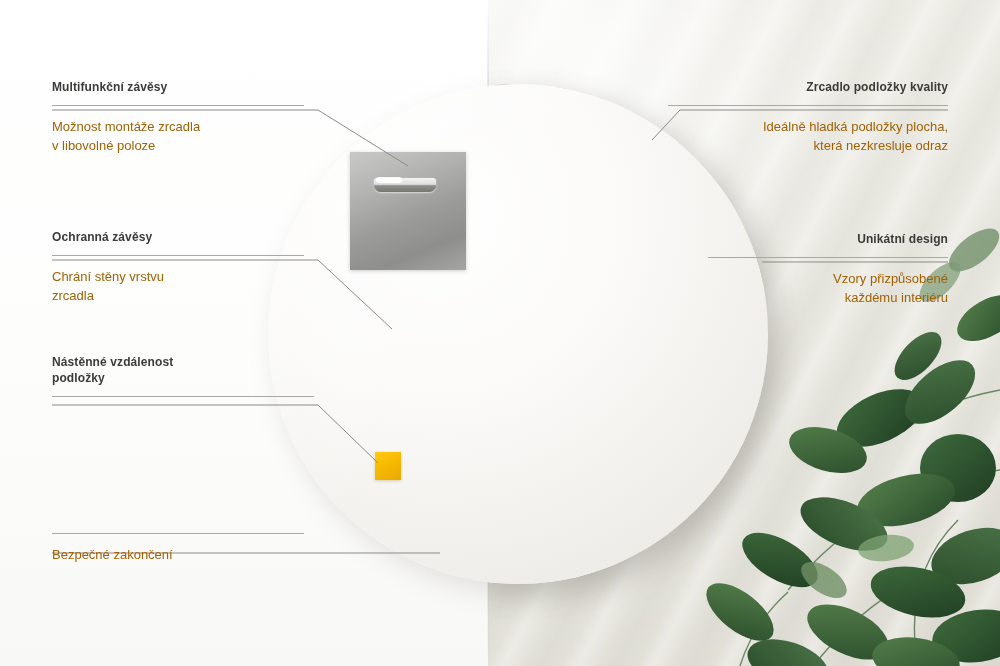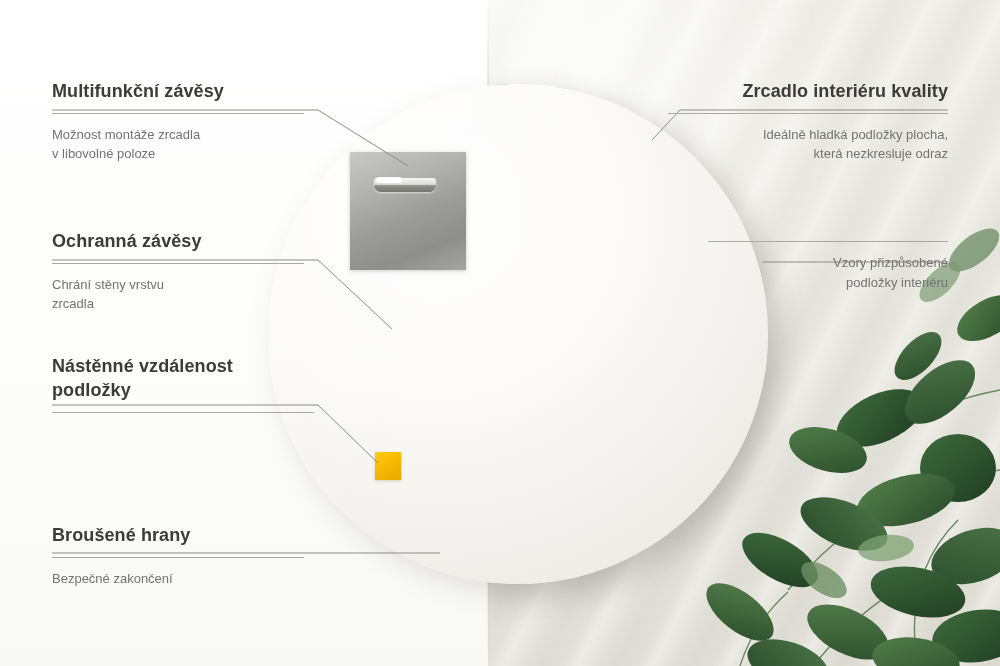--- a/index.html
+++ b/index.html
@@ -151,7 +151,7 @@
   
   .callout { position:absolute; }
   .callout h3 {
-    font-size:18px; font-weight:bold; color:#3b3b39;
+    font-size:12px; font-weight:bold; color:#3b3b39;
     letter-spacing:.1px; line-height:1.32; white-space:pre-line;
   }
   .callout .rule {

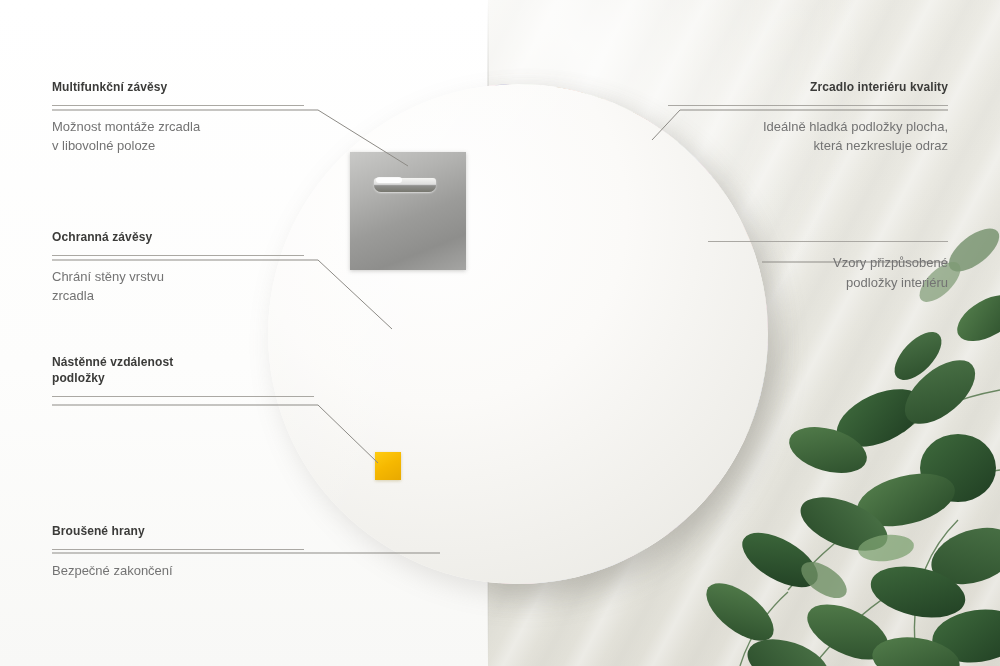--- a/index.html
+++ b/index.html
@@ -612,7 +612,7 @@
   </div>
 
   <div class="callout right" style="right:52px; top:80px; width:280px;">
-    <h3>Zrcadlo interiéru kvality</h3>
+    <h3>Zrcadlo podložky kvality</h3>
     <div class="rule"></div>
     <p>Ideálně hladká podložky plocha,
 která nezkresluje odraz</p>

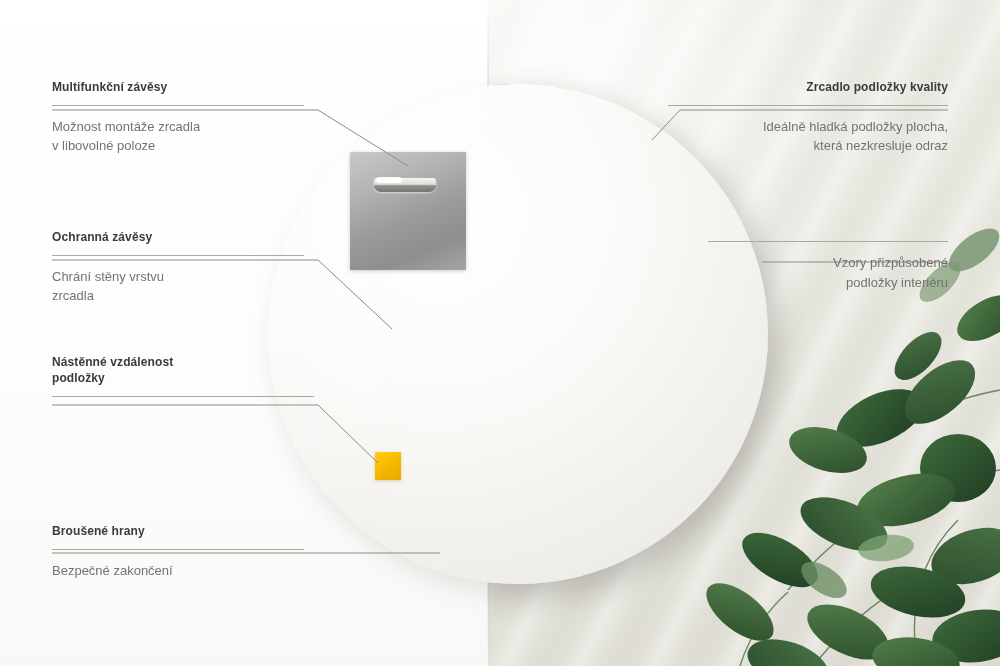--- a/index.html
+++ b/index.html
@@ -158,7 +158,7 @@
     height:1px; background:#aaa8a3; margin:9px 0 11px 0;
   }
   .callout p {
-    font-size:13px; font-weight:400; color:#737373;
+    font-size:13px; font-weight:400; color:#a16207;
     line-height:1.5; white-space:pre-line;
   }
   .callout.right { text-align:right; }

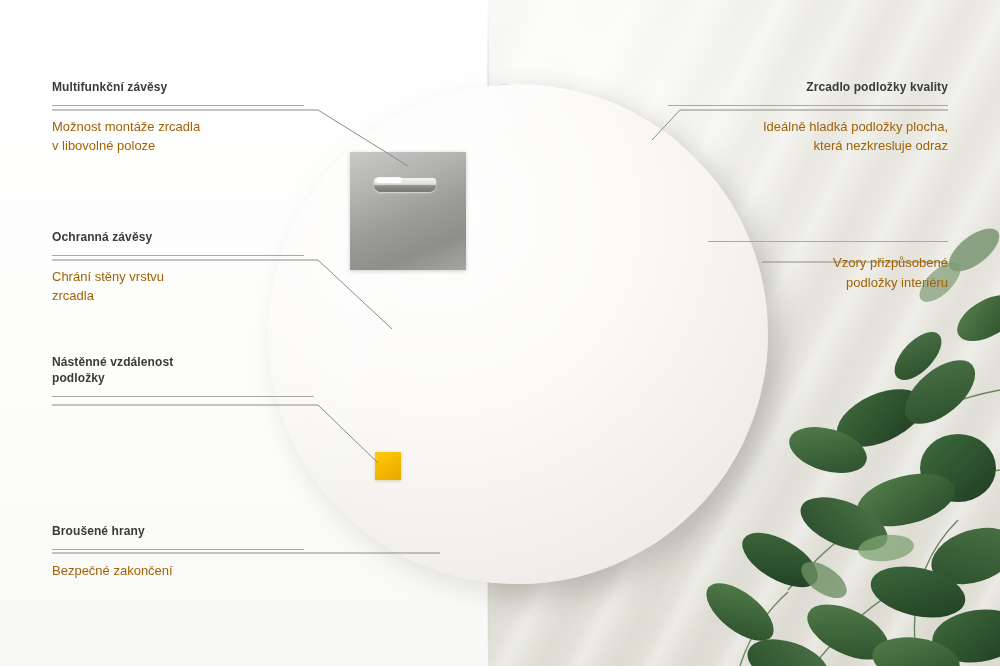--- a/index.html
+++ b/index.html
@@ -619,6 +619,7 @@
   </div>
 
   <div class="callout right" style="right:52px; top:232px; width:240px;">
+    <h3>Unikátní design</h3>
     <div class="rule"></div>
     <p>Vzory přizpůsobené
 podložky interiéru</p>

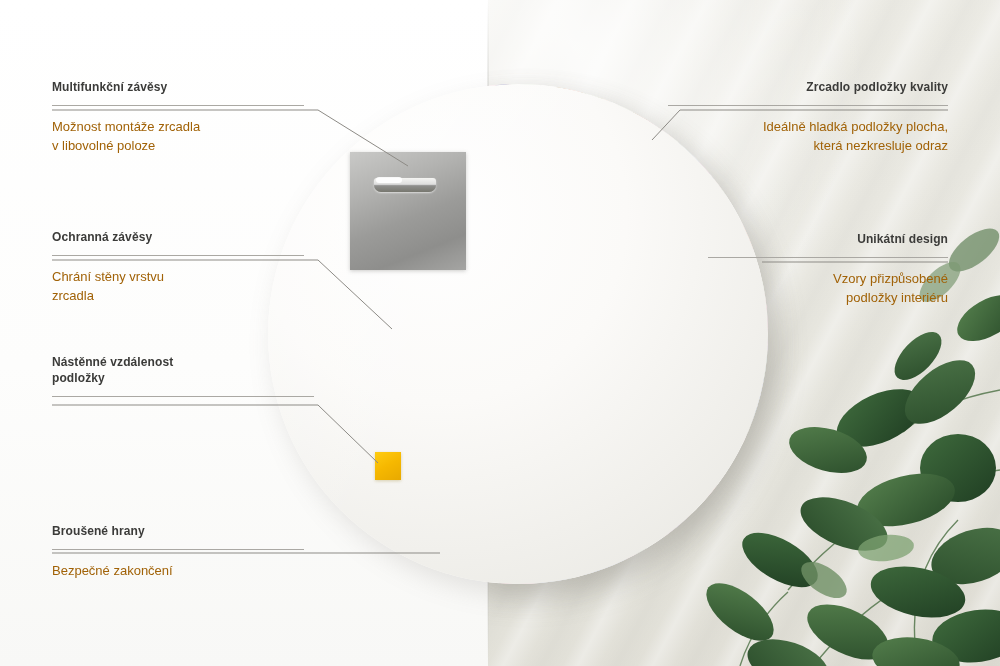--- a/index.html
+++ b/index.html
@@ -622,7 +622,7 @@
     <h3>Unikátní design</h3>
     <div class="rule"></div>
     <p>Vzory přizpůsobené
-podložky interiéru</p>
+každému interiéru</p>
   </div>
 
 </div>

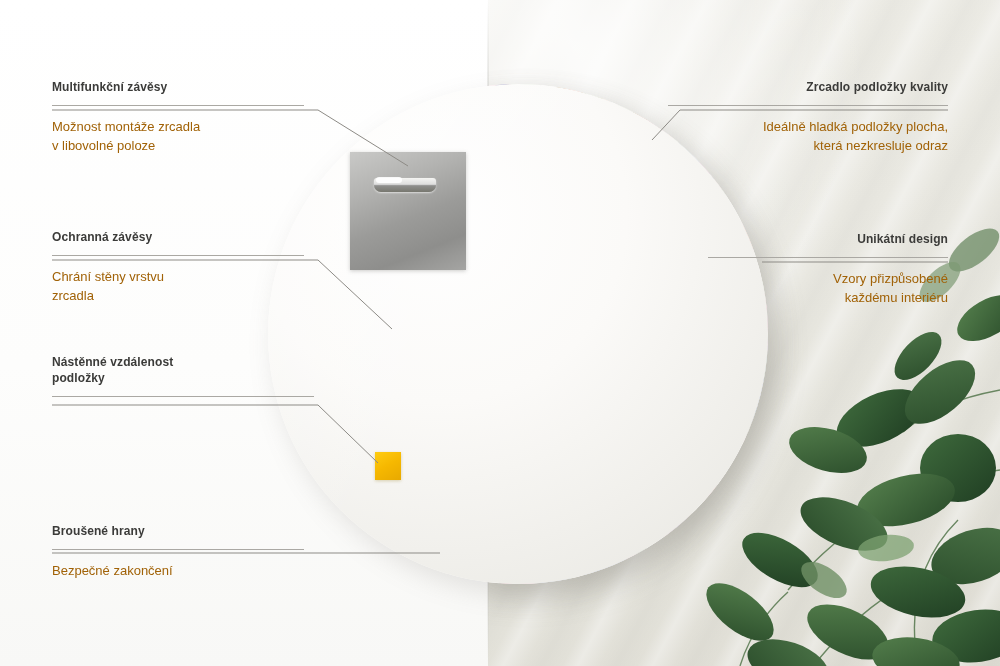--- a/index.html
+++ b/index.html
@@ -606,7 +606,6 @@
   </div>
 
   <div class="callout left" style="left:52px; top:524px; width:252px;">
-    <h3>Broušené hrany</h3>
     <div class="rule"></div>
     <p>Bezpečné zakončení</p>
   </div>

